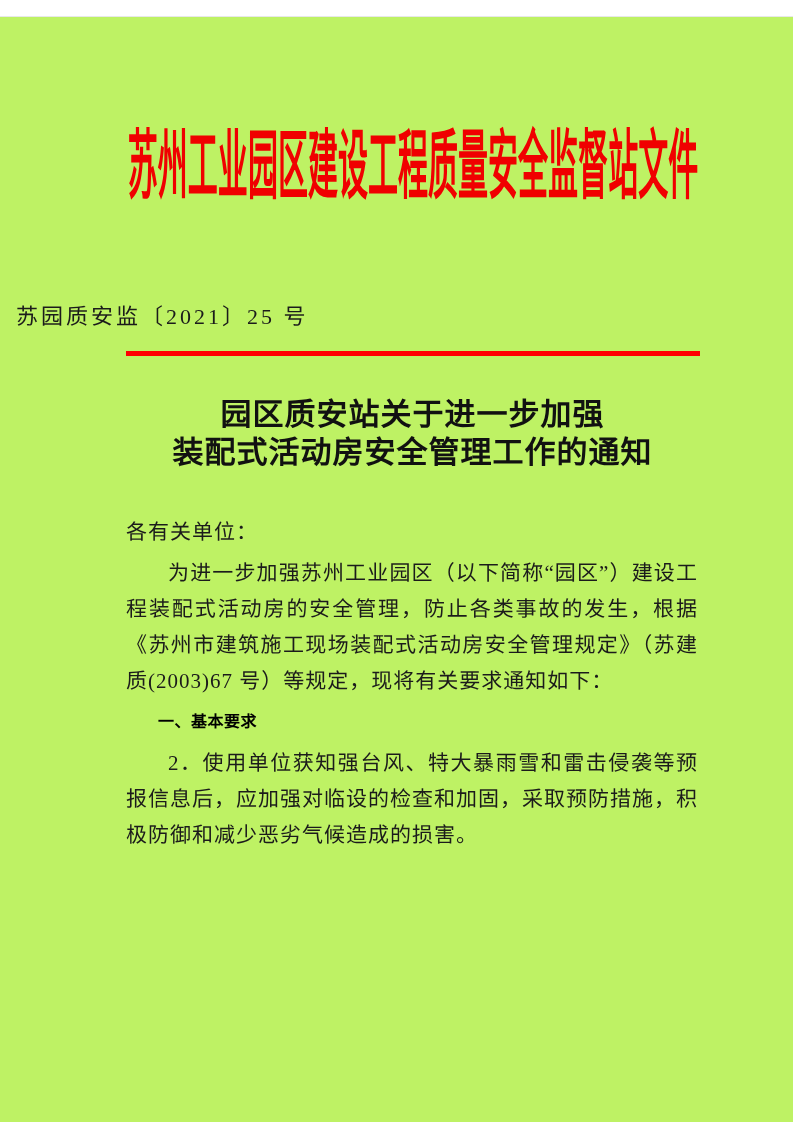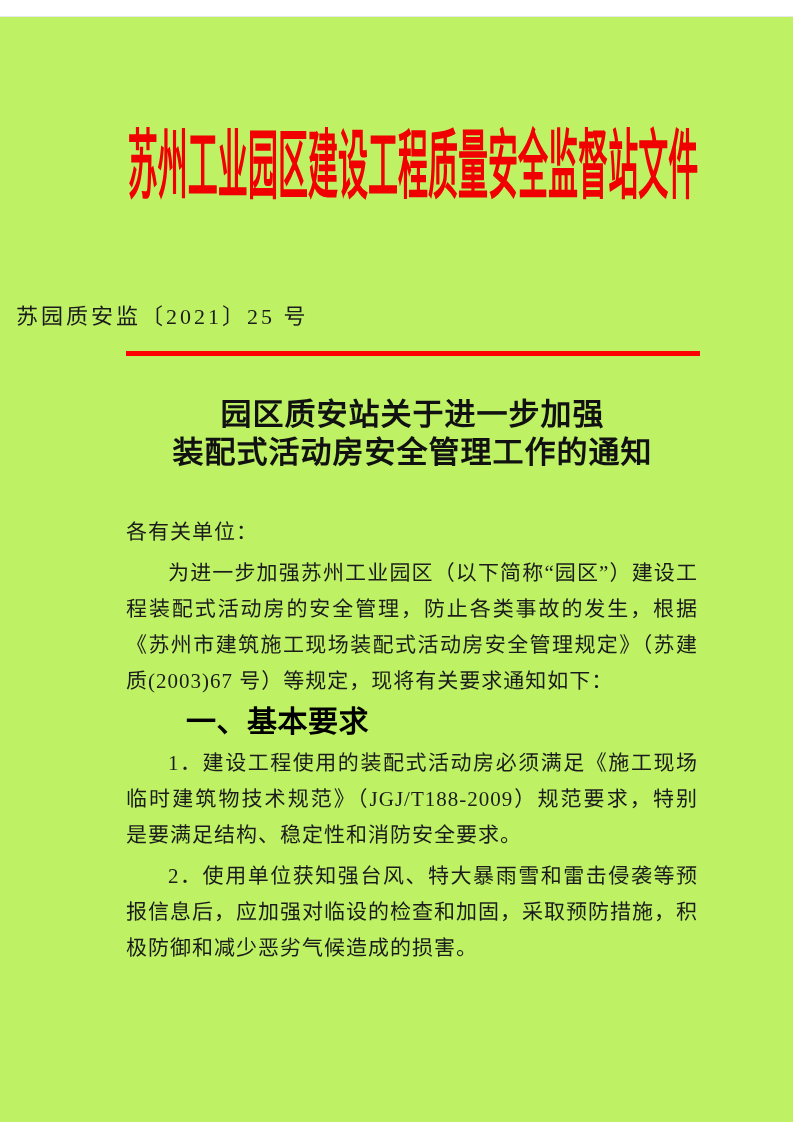--- a/index.html
+++ b/index.html
@@ -79,7 +79,7 @@
   .section-heading {
     font-family: "Liberation Sans", "DejaVu Sans", sans-serif;
     font-weight: 700;
-    font-size: 30px;
+    font-size: 16px;
     line-height: 36px;
     text-indent: 2em;
     letter-spacing: 0.5px;

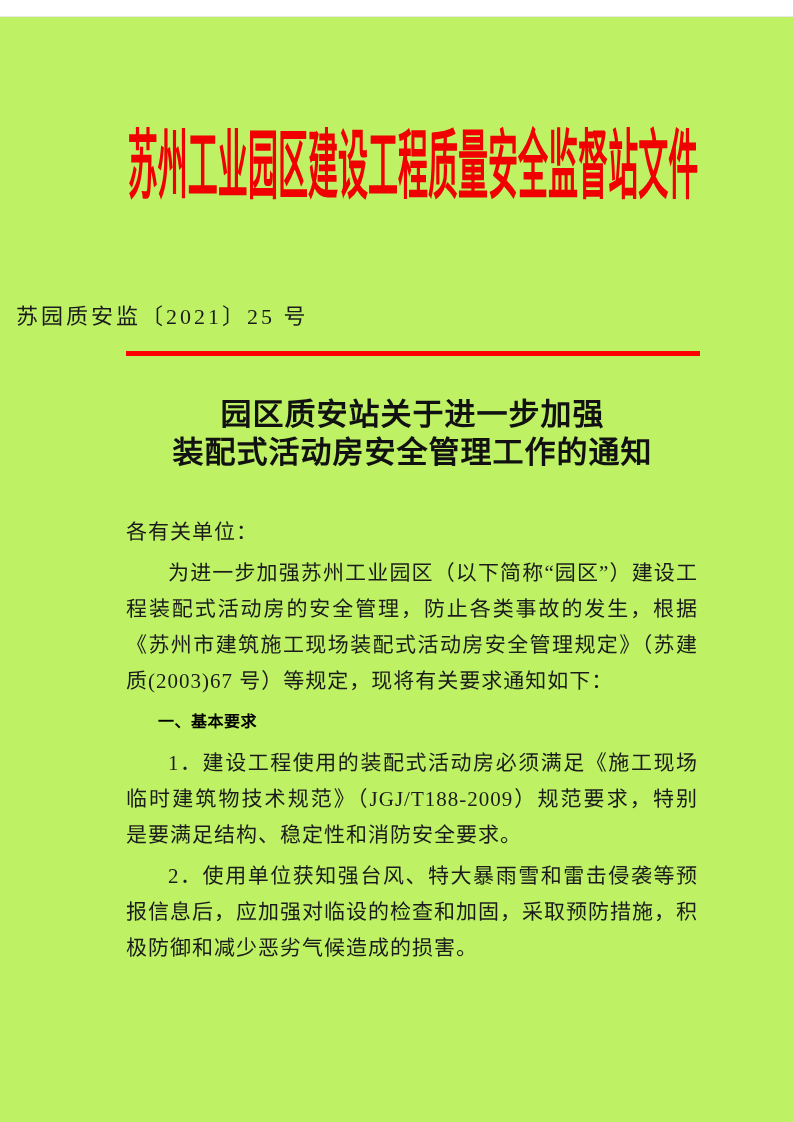--- a/index.html
+++ b/index.html
@@ -109,7 +109,6 @@
     <p class="salutation">各有关单位：</p>
     <p class="para indent">为进一步加强苏州工业园区（以下简称“园区”）建设工程装配式活动房的安全管理，防止各类事故的发生，根据《苏州市建筑施工现场装配式活动房安全管理规定》（苏建质(2003)67 号）等规定，现将有关要求通知如下：</p>
     <p class="section-heading">一、基本要求</p>
-    <p class="para indent">1．建设工程使用的装配式活动房必须满足《施工现场临时建筑物技术规范》（JGJ/T188-2009）规范要求，特别是要满足结构、稳定性和消防安全要求。</p>
     <p class="para indent">2．使用单位获知强台风、特大暴雨雪和雷击侵袭等预报信息后，应加强对临设的检查和加固，采取预防措施，积极防御和减少恶劣气候造成的损害。</p>
   </div>
 

